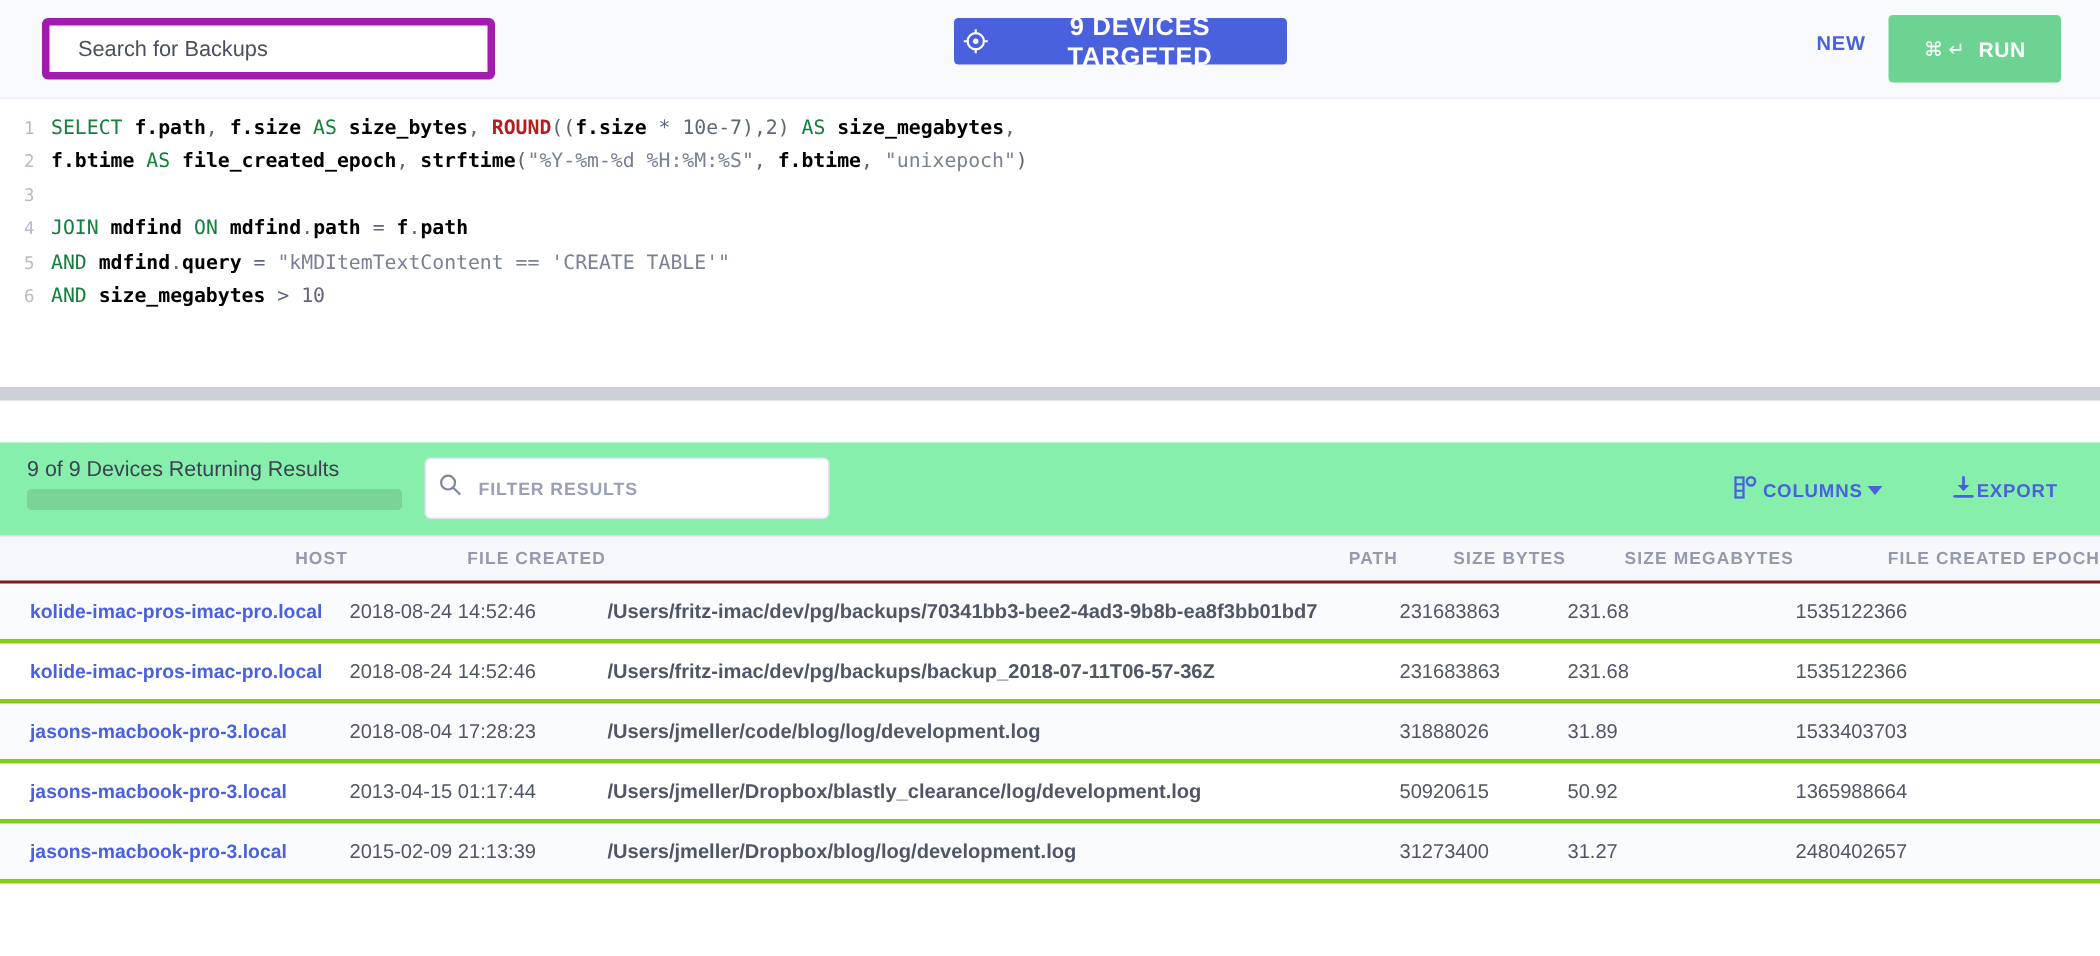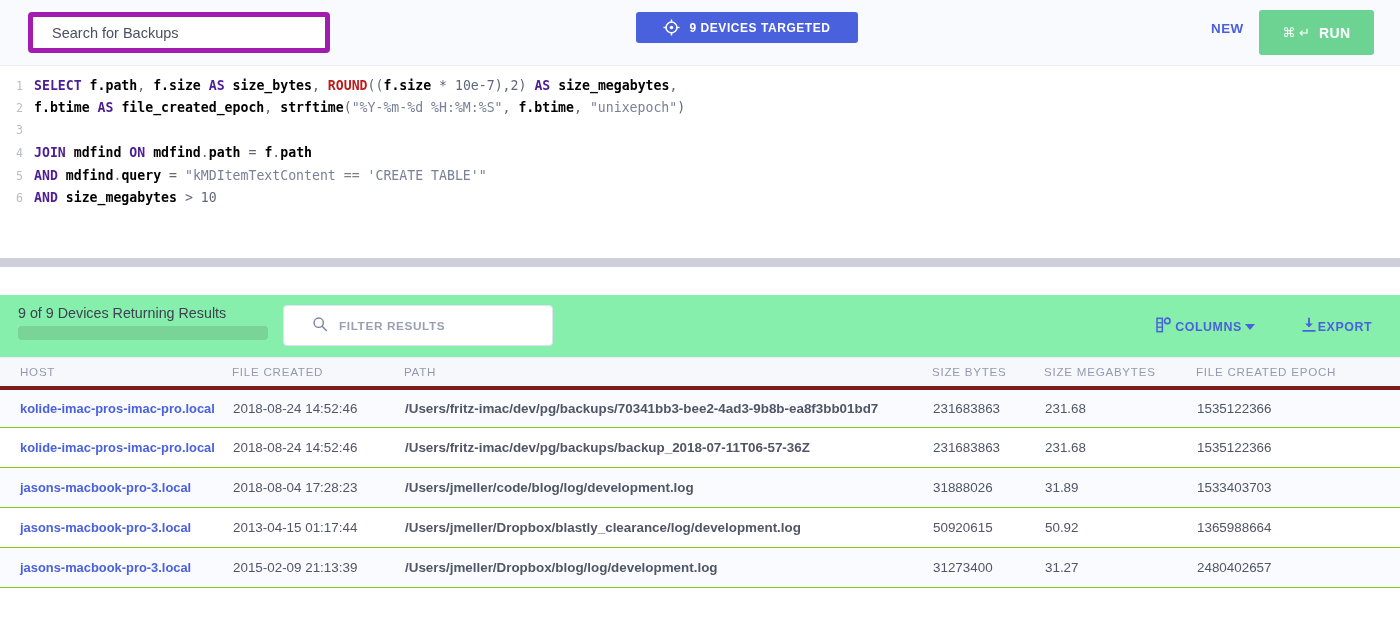--- a/index.html
+++ b/index.html
@@ -43,7 +43,7 @@
     border: none;
     border-radius: 3px;
     color: #ffffff;
-    font-size: 12px;
+    font-size: 17px;
     font-weight: bold;
     letter-spacing: 0.55px;
     display: flex;

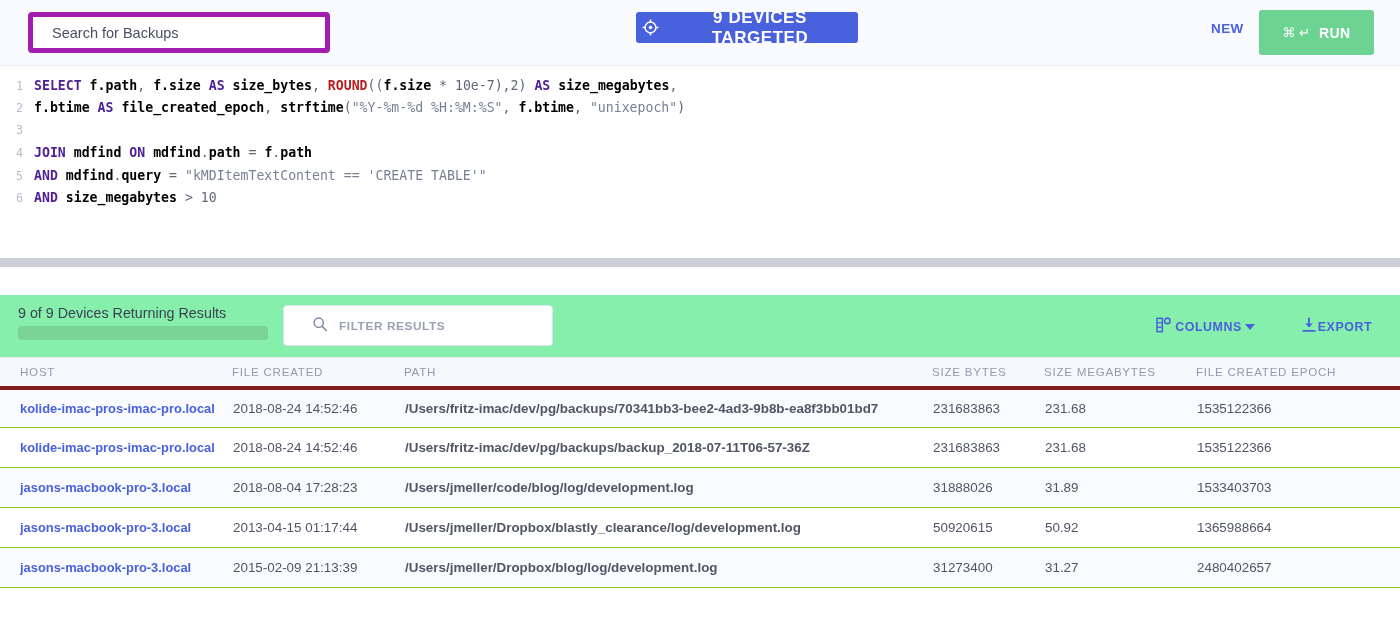--- a/index.html
+++ b/index.html
@@ -110,7 +110,7 @@
     flex: 0 0 auto;
     font-family: "DejaVu Sans Mono", monospace;
   }
-  .kw   { color: #4c1d95; font-weight: bold; }
+  .kw   { color: #15803d; font-weight: normal; }
   .fn   { color: #b91c1c; font-weight: bold; }
   .id   { color: #000000; font-weight: bold; }
   .tbl  { color: #e8694a; }

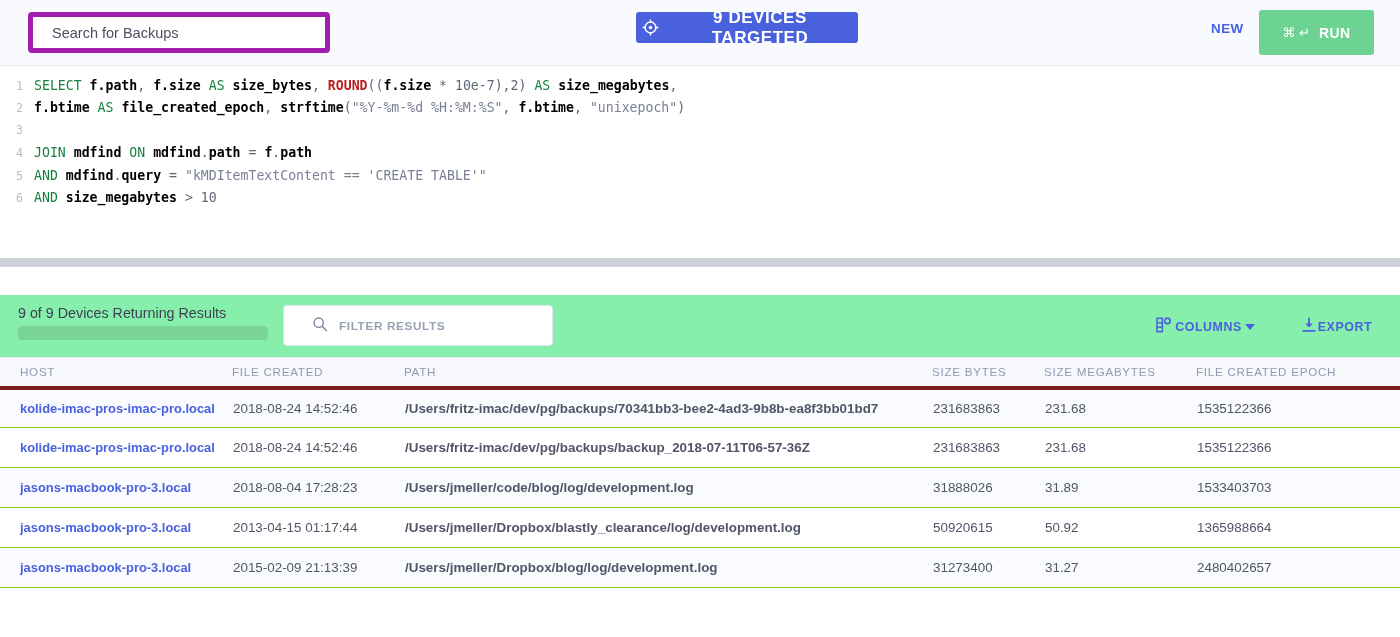--- a/index.html
+++ b/index.html
@@ -157,7 +157,7 @@
     background: #fff;
     display: flex;
     align-items: center;
-    padding: 0 28px;
+    padding: 0 8px;
     gap: 9px;
   }
   .filter-input {

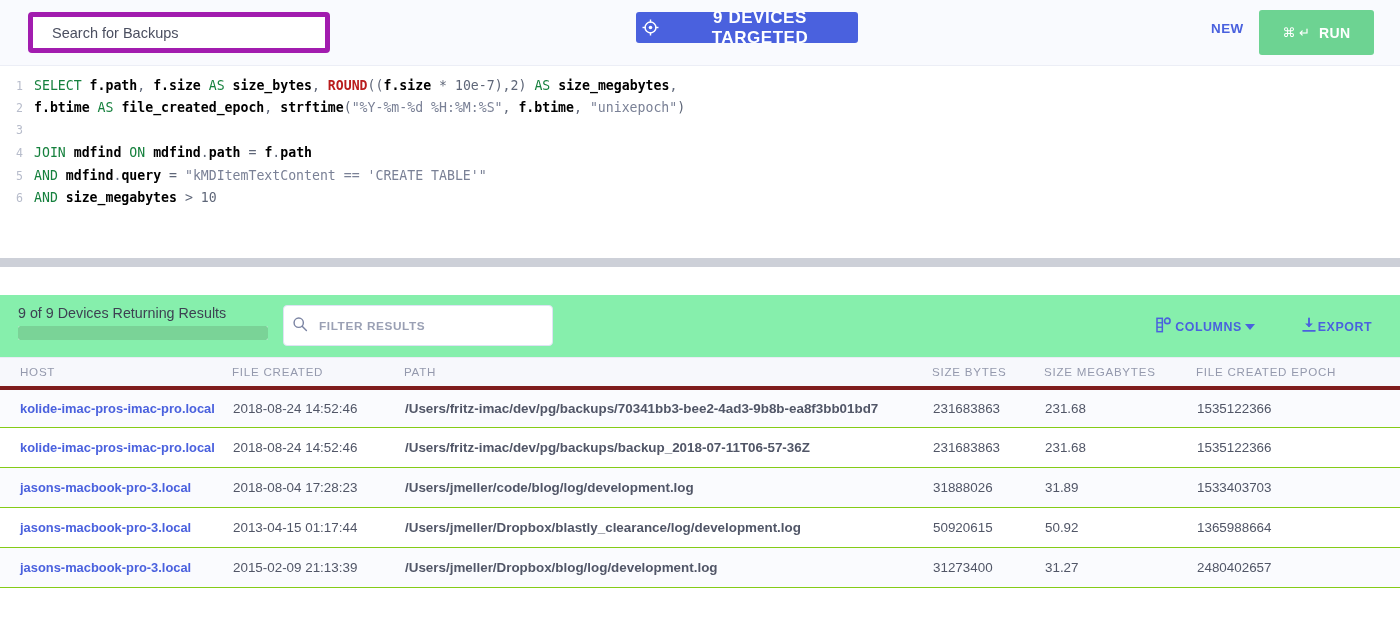--- a/index.html
+++ b/index.html
@@ -206,10 +206,10 @@
   table.results thead th {
     background: #f7f8fc;
     border-top: 1px solid #e9ecf4;
-    border-bottom: 4px solid #7f1d1d;
-    text-align: left;
+    border-bottom: 2px solid #7f1d1d;
+    text-align: right;
     font-size: 11.6px;
-    font-weight: normal;
+    font-weight: bold;
     letter-spacing: 0.75px;
     color: #9499ad;
     height: 30px;

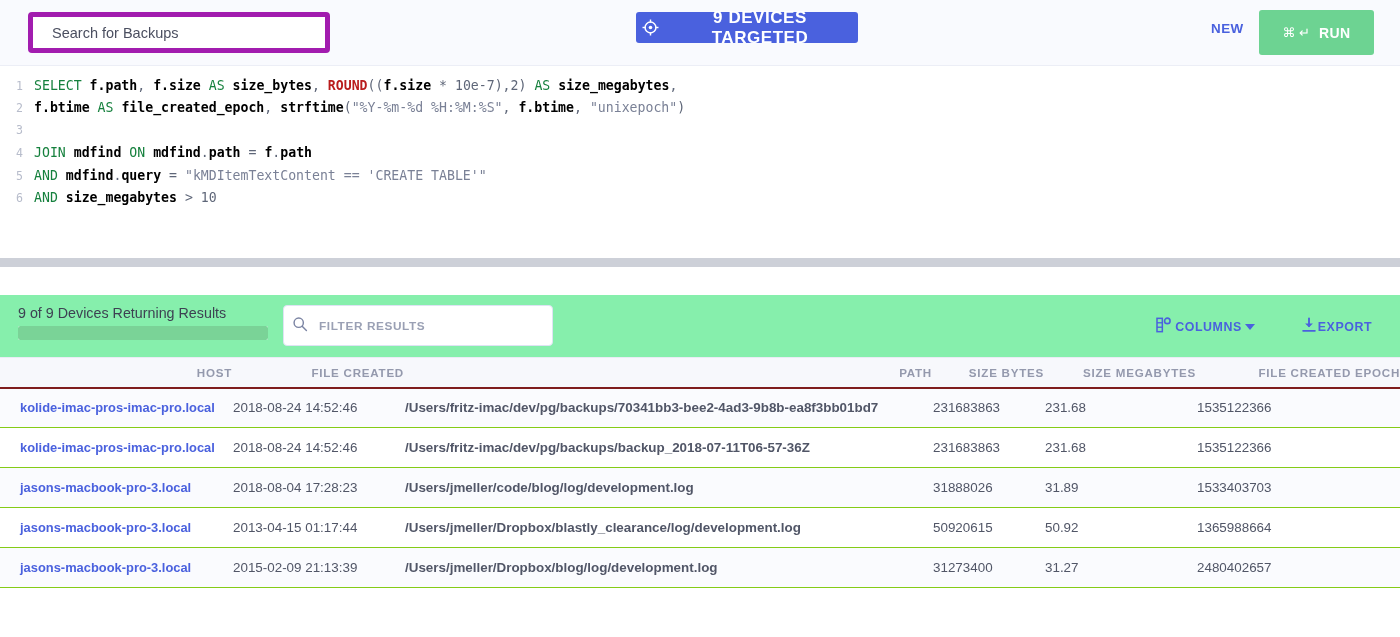--- a/index.html
+++ b/index.html
@@ -220,7 +220,7 @@
     font-size: 13.4px;
     color: #515667;
     vertical-align: middle;
-    border-bottom: 1px solid #84cc16;
+    border-bottom: 3px solid #84cc16;
     margin-left: 34px;
   }
   table.results tbody tr:nth-child(odd) td { background: #fafbfe; }

